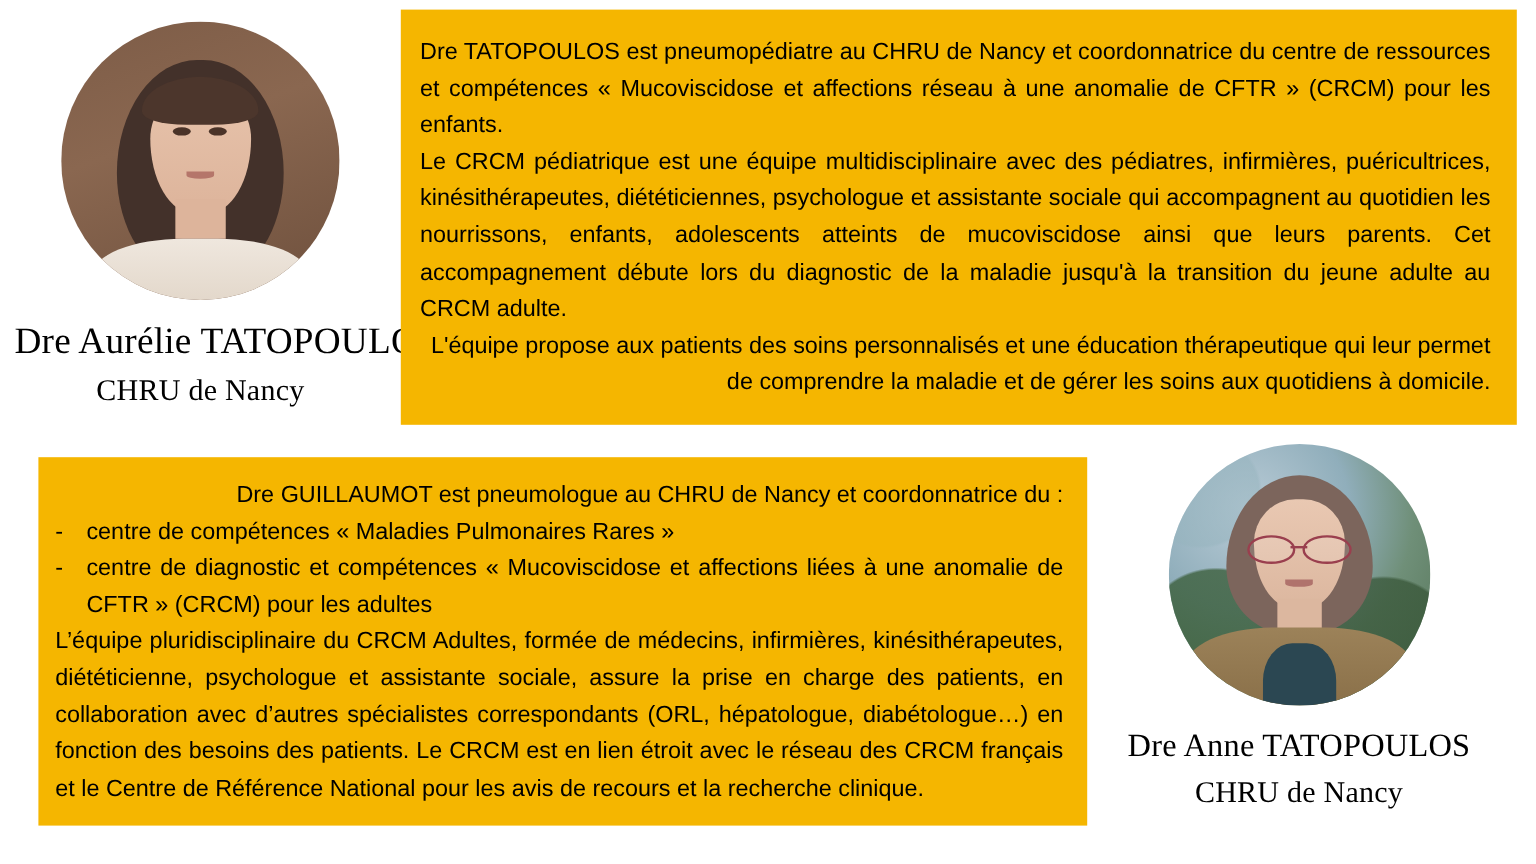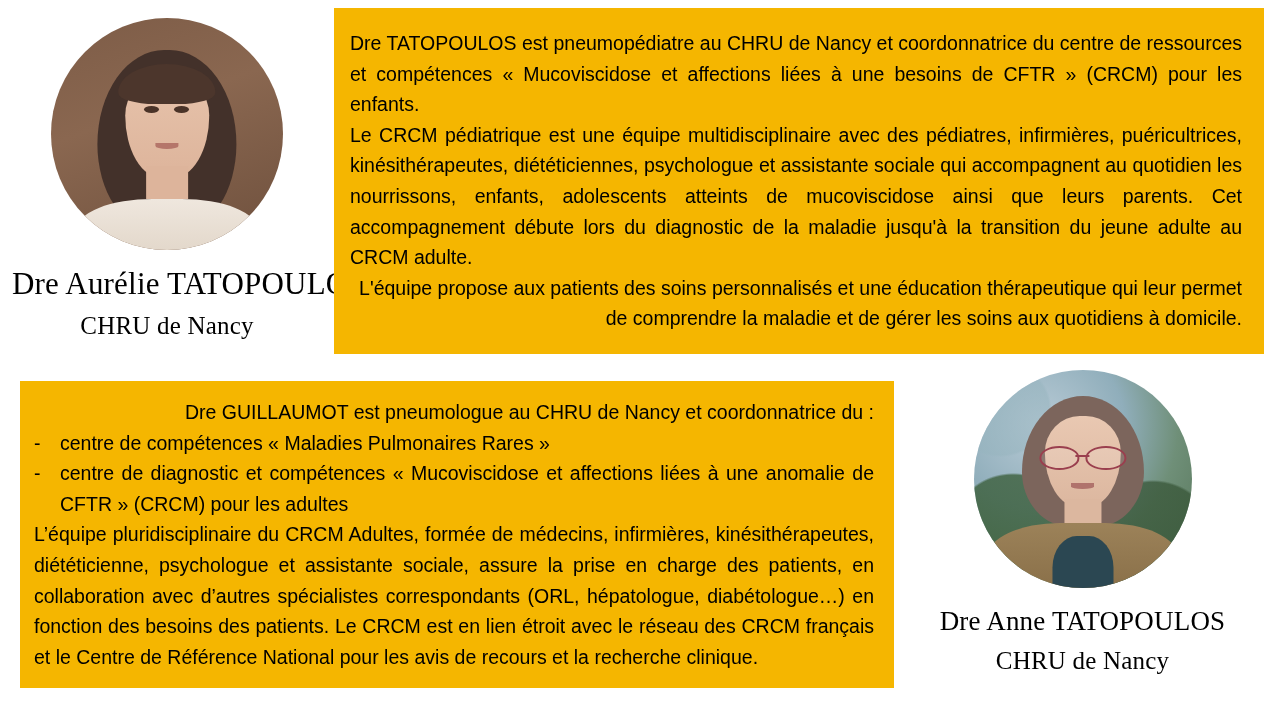--- a/index.html
+++ b/index.html
@@ -334,7 +334,7 @@
   </div>
 
   <div class="panel" id="panel-tatopoulos">
-    <p>Dre TATOPOULOS est pneumopédiatre au CHRU de Nancy et coordonnatrice du centre de ressources et compétences « Mucoviscidose et affections liées à une besoins de CFTR » (CRCM) pour les enfants.</p>
+    <p>Dre TATOPOULOS est pneumopédiatre au CHRU de Nancy et coordonnatrice du centre de ressources et compétences « Mucoviscidose et affections réseau à une anomalie de CFTR » (CRCM) pour les enfants.</p>
     <p>Le CRCM pédiatrique est une équipe multidisciplinaire avec des pédiatres, infirmières, puéricultrices, kinésithérapeutes, diététiciennes, psychologue et assistante sociale qui accompagnent au quotidien les nourrissons, enfants, adolescents atteints de mucoviscidose ainsi que leurs parents.  Cet accompagnement débute lors du diagnostic de la maladie jusqu'à la transition du jeune adulte au CRCM adulte.</p>
     <p class="last">L'équipe propose aux patients des soins personnalisés et une éducation thérapeutique qui leur permet de comprendre la maladie et de gérer les soins aux quotidiens à domicile.</p>
   </div>

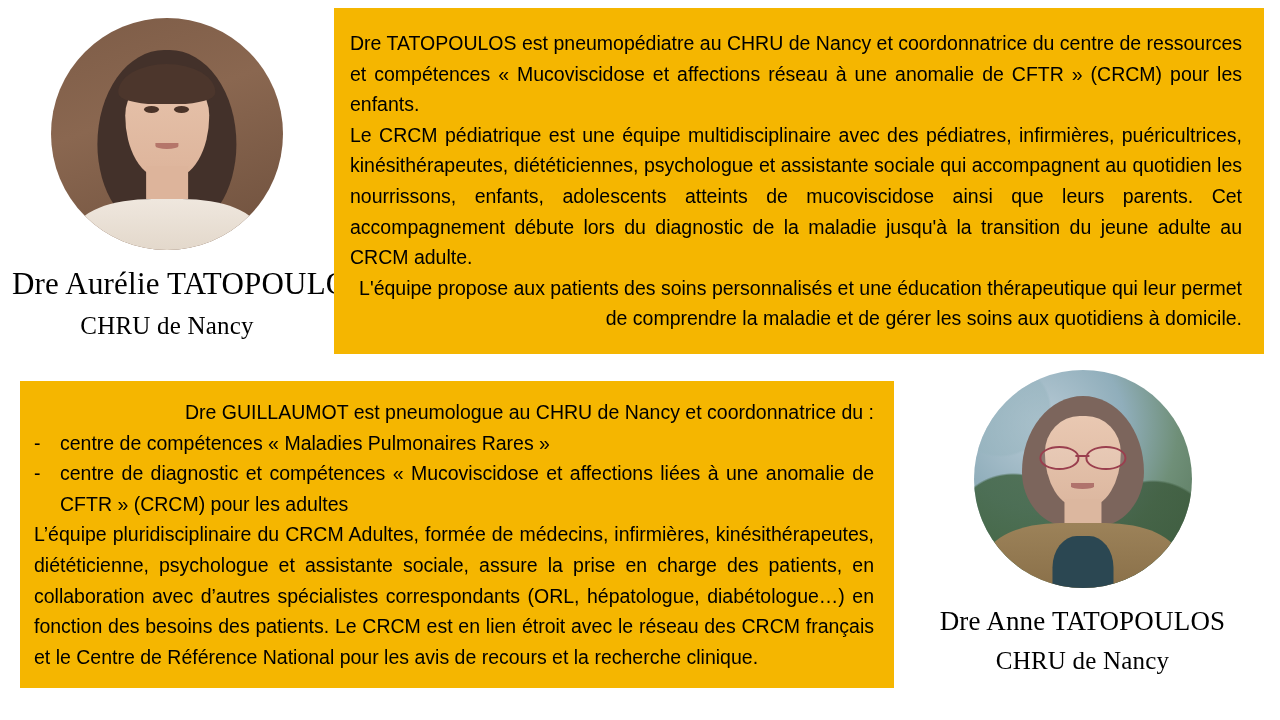--- a/index.html
+++ b/index.html
@@ -305,7 +305,7 @@
     padding: 20px 22px 20px 16px;
   }
   #panel-guillaumot {
-    left: 20px;
+    left: 32px;
     top: 381px;
     width: 874px;
     padding: 16px 20px 16px 14px;

